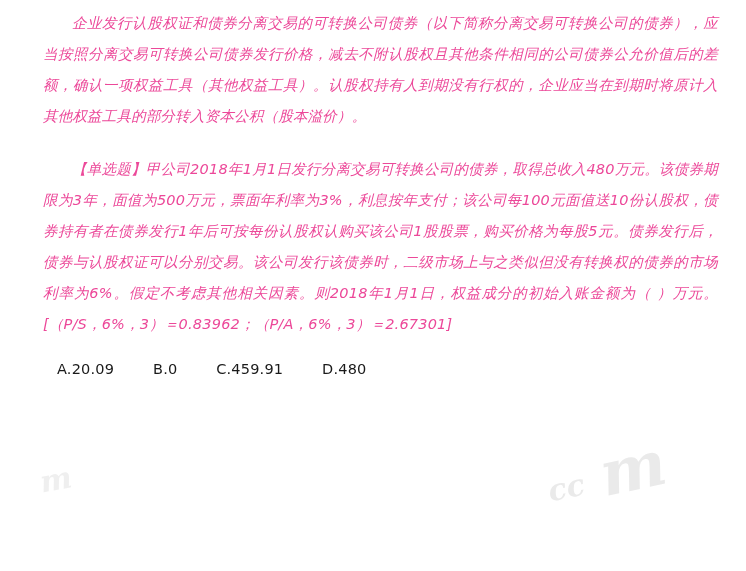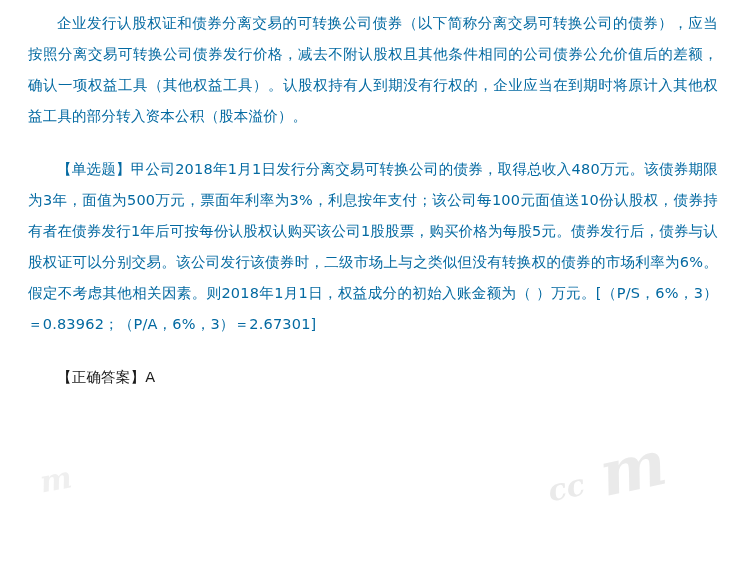--- a/index.html
+++ b/index.html
@@ -34,10 +34,11 @@
   .para {
     font-size: 14.5px;
     line-height: 31px;
-    color: #0369a1;
+    color: #ec4899;
     text-align: justify;
-    margin: 0 0 14px 0;
+    margin: 0 0 14px 15px;
     letter-spacing: 0.2px;
+    font-style: italic;
   }
   .indent {
     text-indent: 2em;

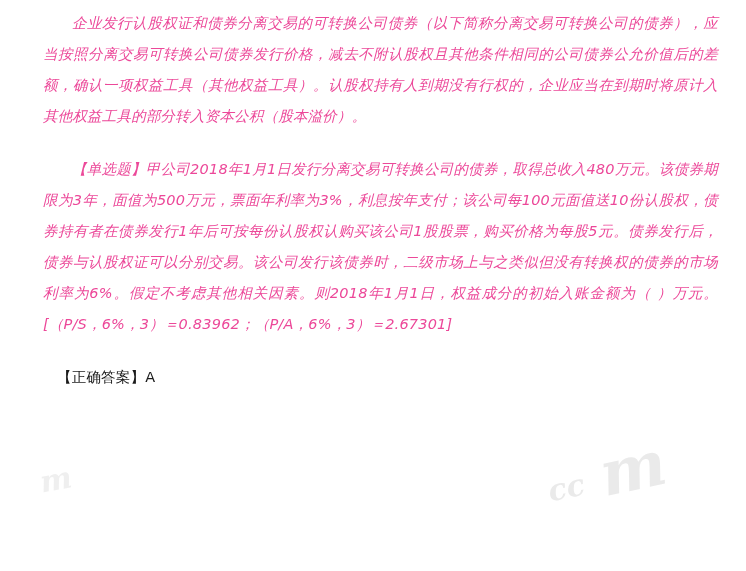--- a/index.html
+++ b/index.html
@@ -119,6 +119,12 @@
 
   <p class="para indent para-question">【单选题】甲公司2018年1月1日发行分离交易可转换公司的债券，取得总收入480万元。该债券期限为3年，面值为500万元，票面年利率为3%，利息按年支付；该公司每100元面值送10份认股权，债券持有者在债券发行1年后可按每份认股权认购买该公司1股股票，购买价格为每股5元。债券发行后，债券与认股权证可以分别交易。该公司发行该债券时，二级市场上与之类似但没有转换权的债券的市场利率为6%。假定不考虑其他相关因素。则2018年1月1日，权益成分的初始入账金额为（    ）万元。[（P/S，6%，3）＝0.83962；（P/A，6%，3）＝2.67301]</p>
 
+  <div class="options">
+    <span class="opt">A.20.09</span>
+    <span class="opt">B.0</span>
+    <span class="opt">C.459.91</span>
+    <span class="opt">D.480</span>
+  </div>
 
   <div class="answer-line">
     <span>【正确答案】</span><span>A</span>

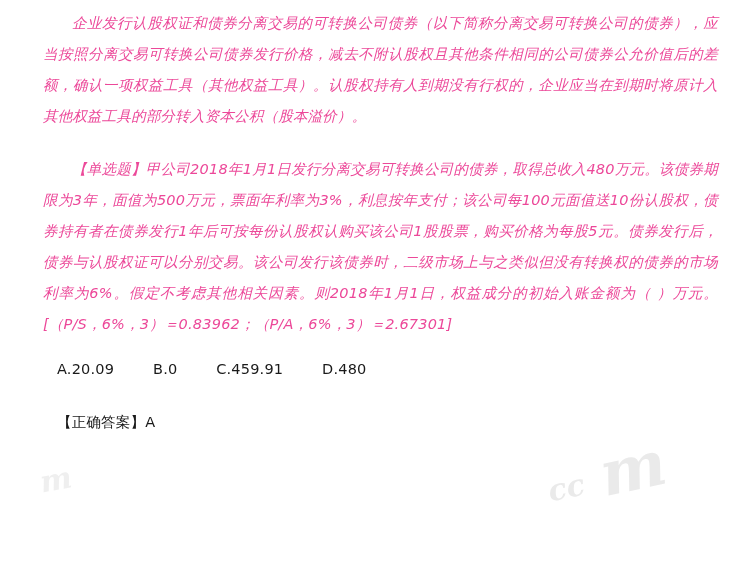--- a/index.html
+++ b/index.html
@@ -126,9 +126,6 @@
     <span class="opt">D.480</span>
   </div>
 
-  <div class="answer-line">
-    <span>【正确答案】</span><span>A</span>
-  </div>
 
 
 </div>

